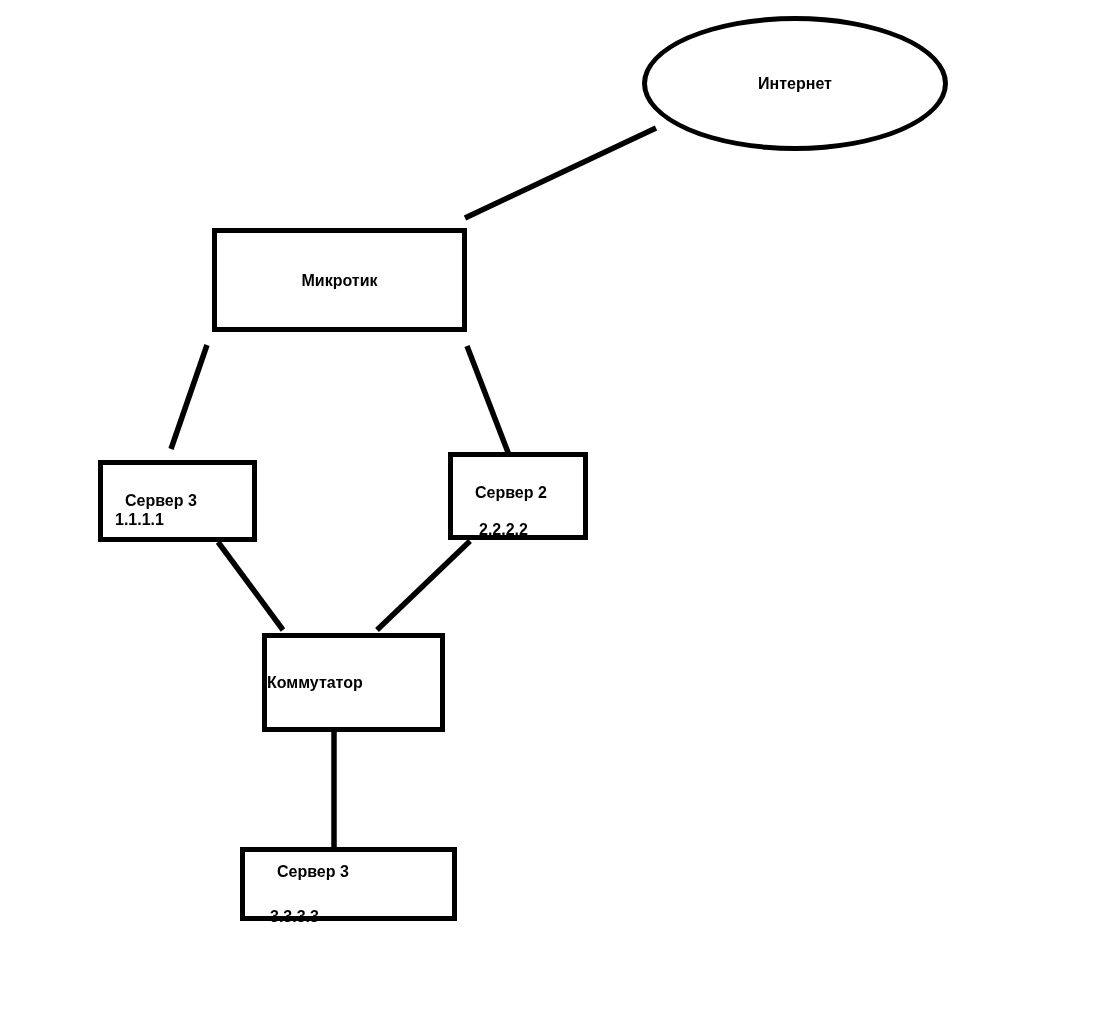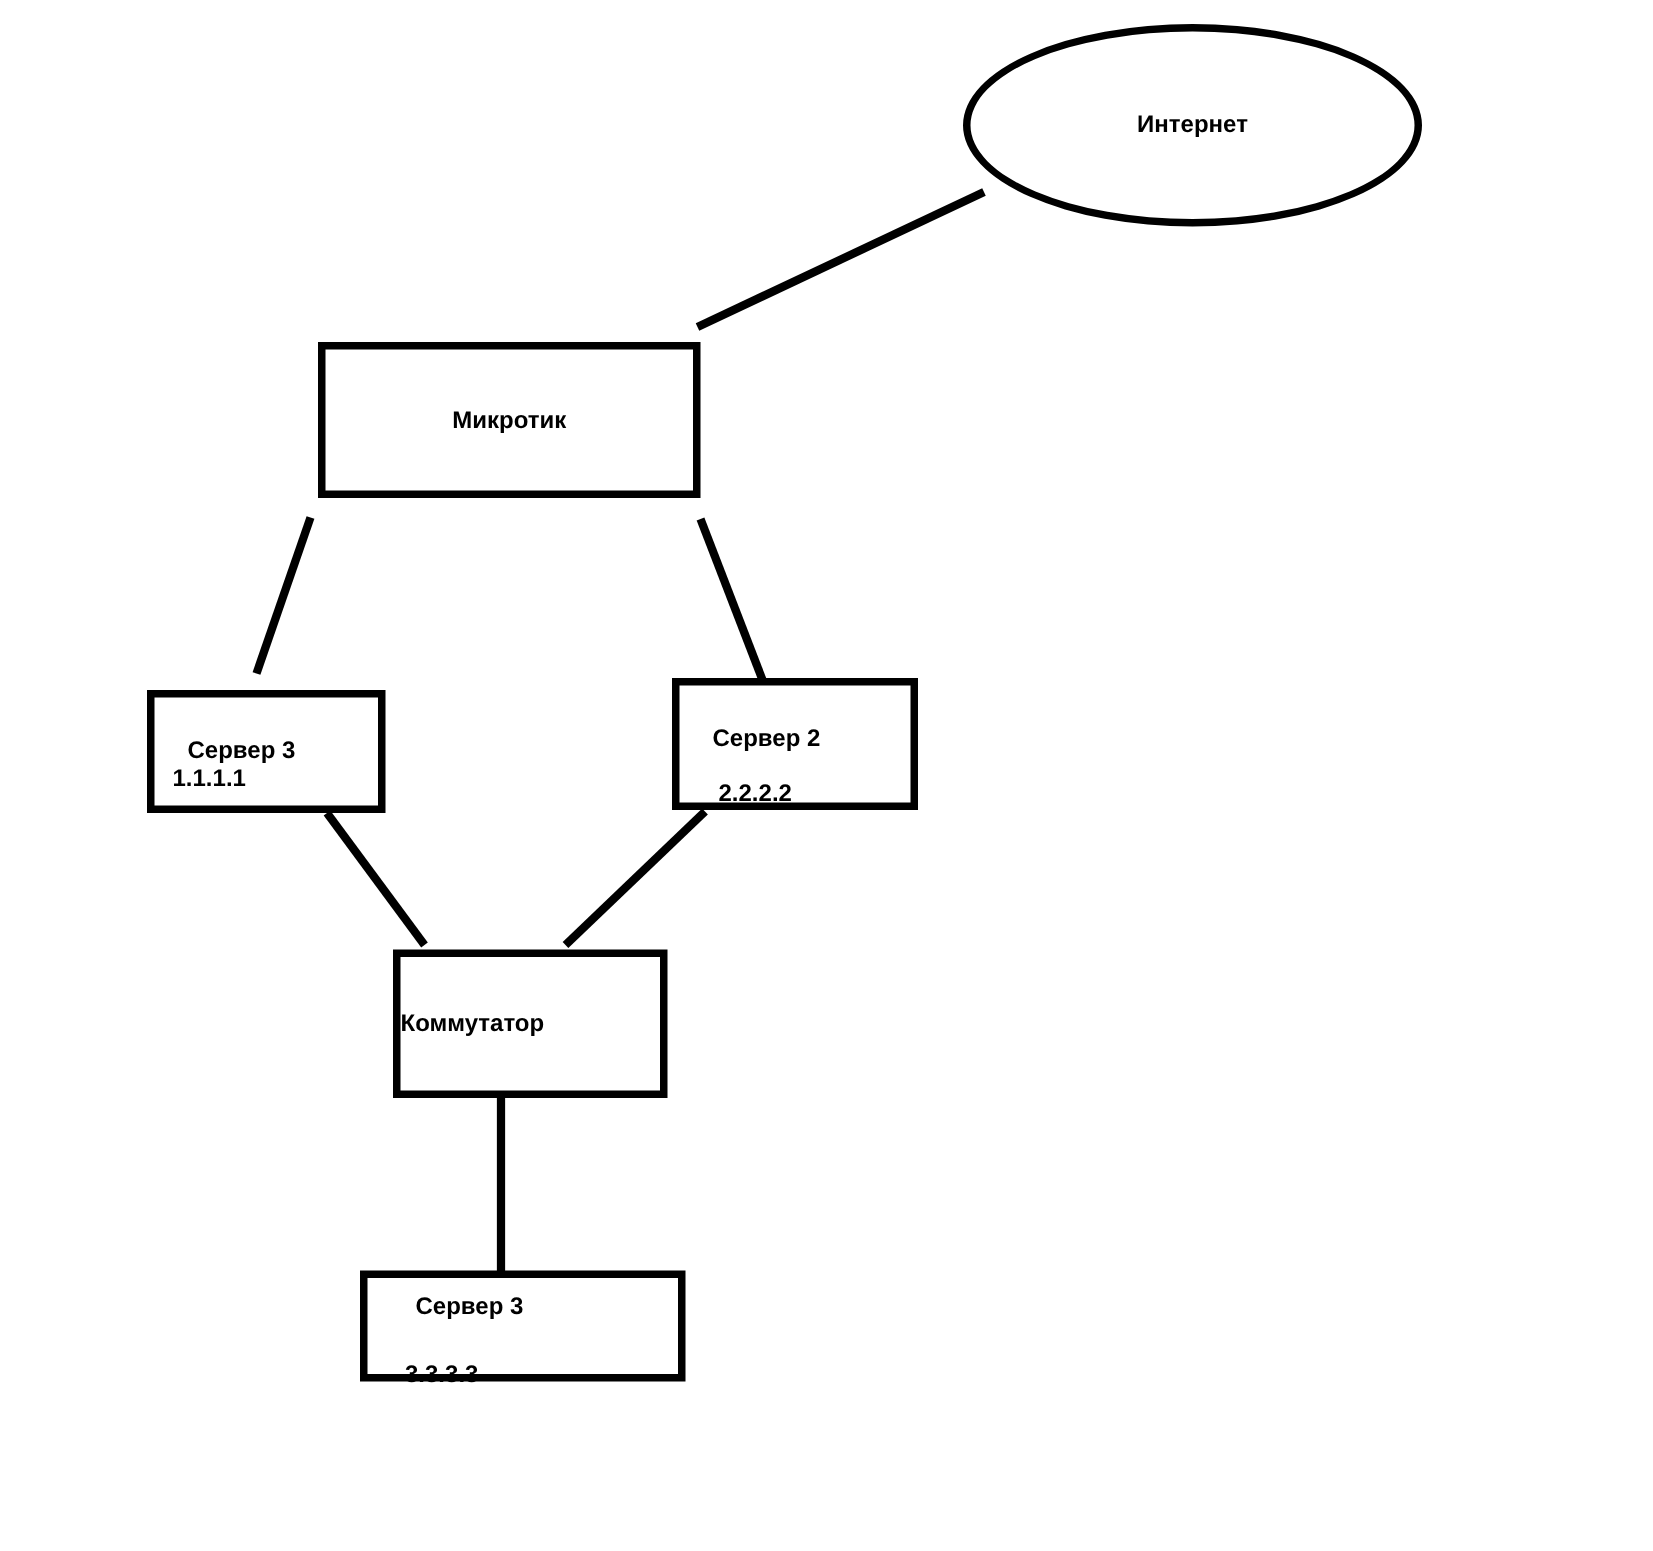--- a/index.html
+++ b/index.html
@@ -66,7 +66,7 @@
   .node-server2 {
     left: 448px;
     top: 452px;
-    width: 164px;
+    width: 140px;
     height: 88px;
     padding: 26px 0 0 22px;
   }

